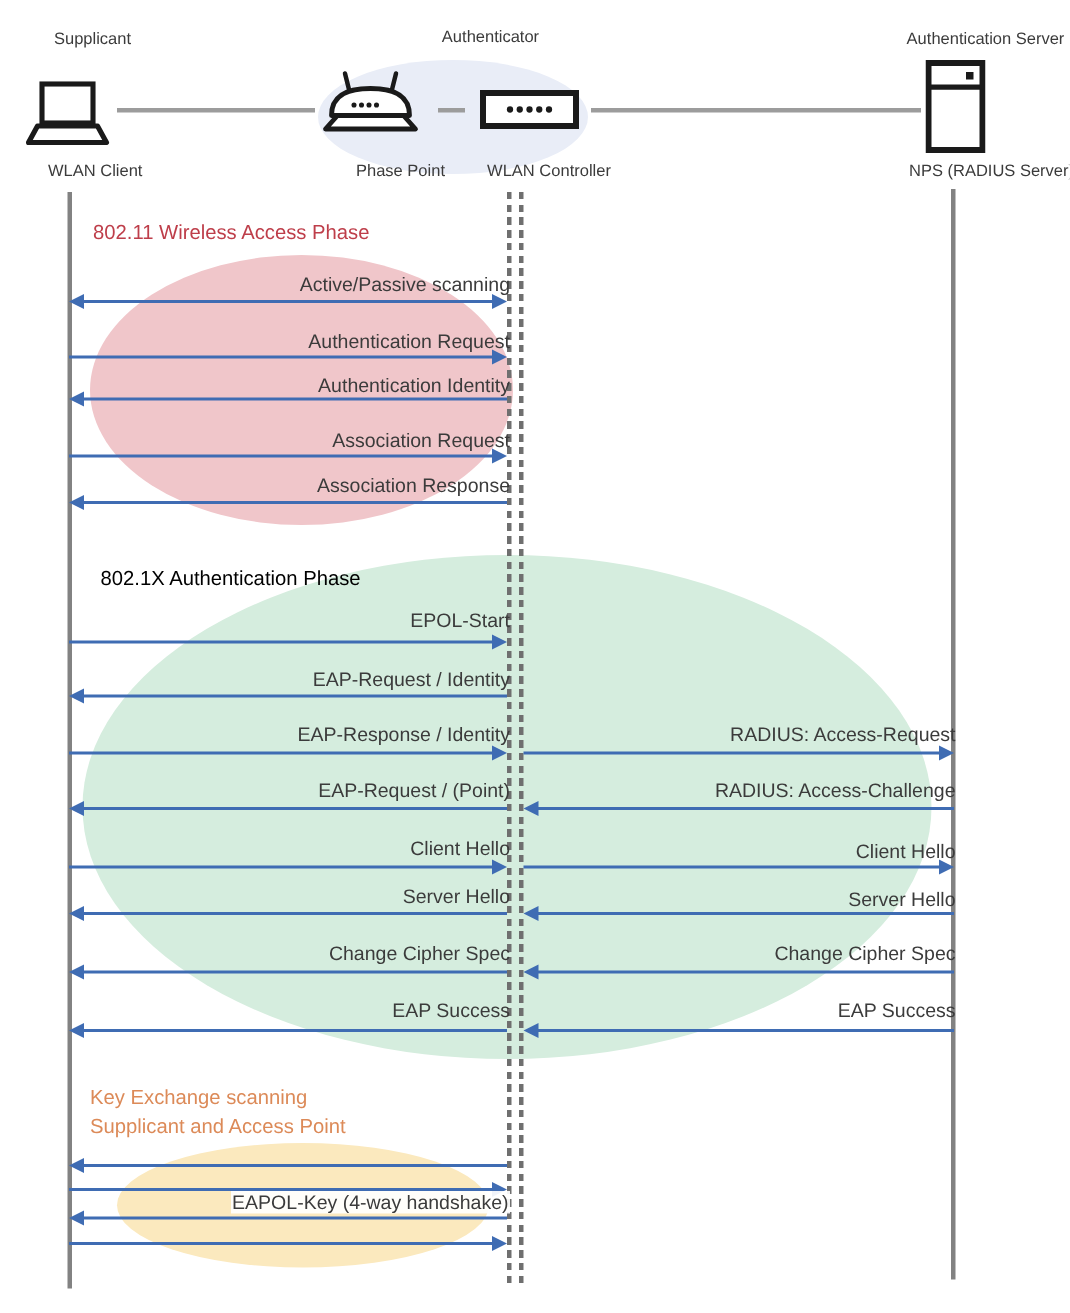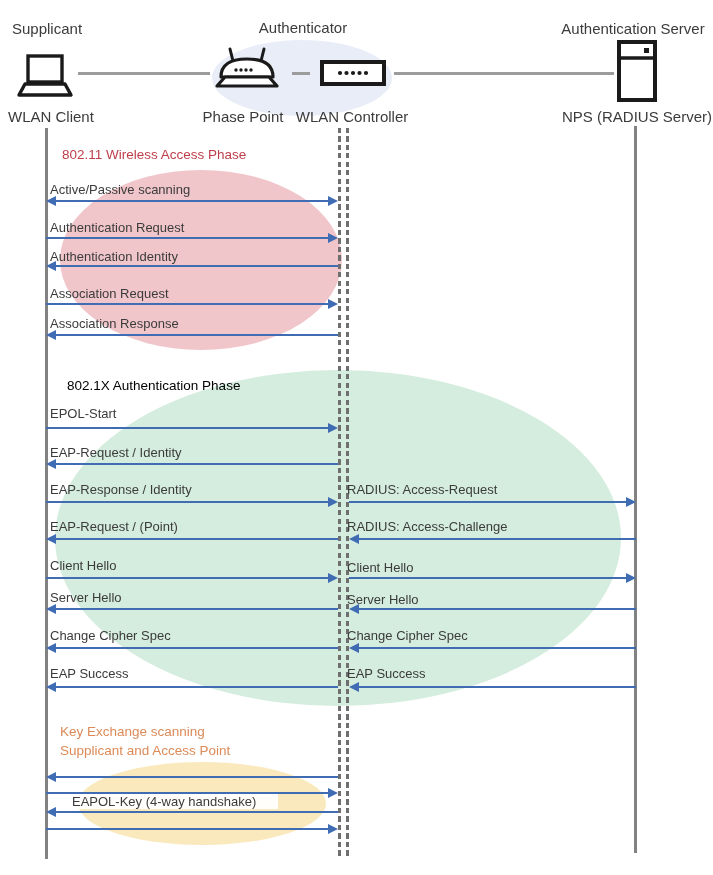--- a/index.html
+++ b/index.html
@@ -21,7 +21,7 @@
   }
   .icon{position:absolute;z-index:3;line-height:0;}
   .role-label,.node-label{
-    position:absolute;z-index:3;font-size:15px;color:var(--text);white-space:nowrap;
+    position:absolute;z-index:3;font-size:11px;color:var(--text);white-space:nowrap;margin-left:24px;
   }
   .centered{text-align:center;}
   .phase-title{

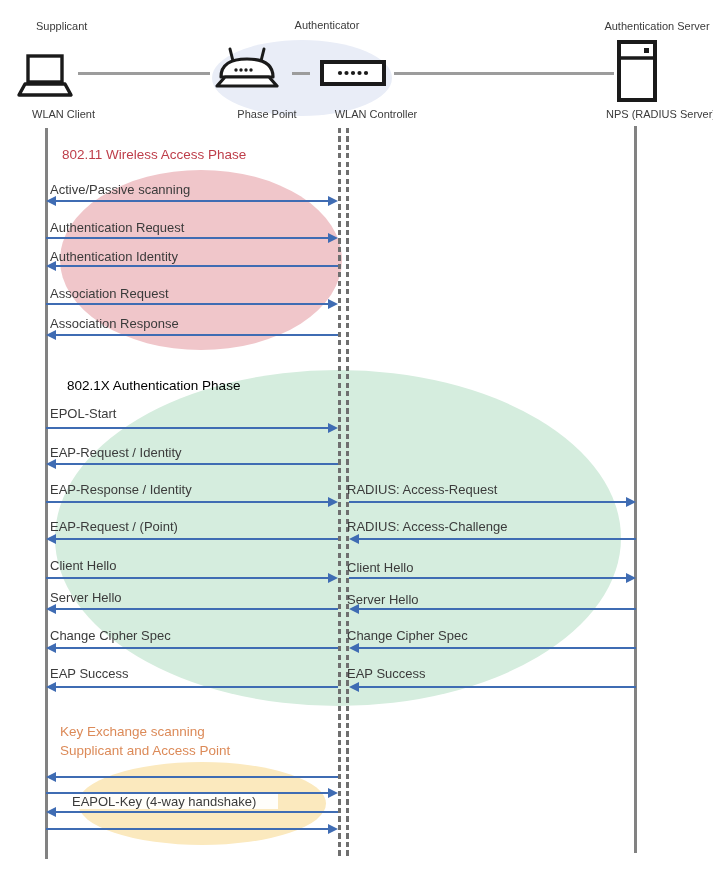--- a/index.html
+++ b/index.html
@@ -53,7 +53,7 @@
   .role-authserver{left:548px;top:20px;width:170px;}
   .node-wlanclient{left:8px;top:108px;}
   .node-accesspoint{left:173px;top:108px;width:140px;}
-  .node-wlancontroller{left:282px;top:108px;width:140px;}
+  .node-wlancontroller{left:272px;top:108px;width:140px;}
   .node-nps{left:552px;top:108px;width:170px;}
   .icon-laptop{left:16px;top:54px;}
   .icon-ap{left:212px;top:46px;}

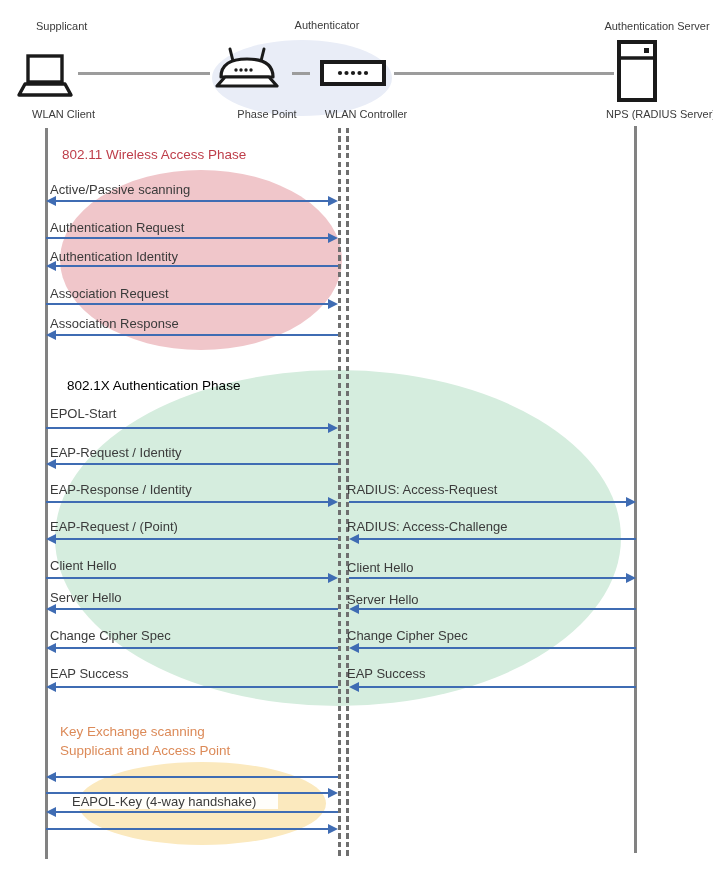--- a/index.html
+++ b/index.html
@@ -29,7 +29,7 @@
     white-space:pre-line;line-height:19px;
   }
   .msg-label{
-    position:absolute;z-index:5;width:290px;text-align:left;
+    position:absolute;z-index:5;width:290px;text-align:right;
     font-size:13px;color:var(--text);white-space:nowrap;
   }
   .msg-label .bg{background:rgba(255,255,255,0.92);padding:0 22px;}

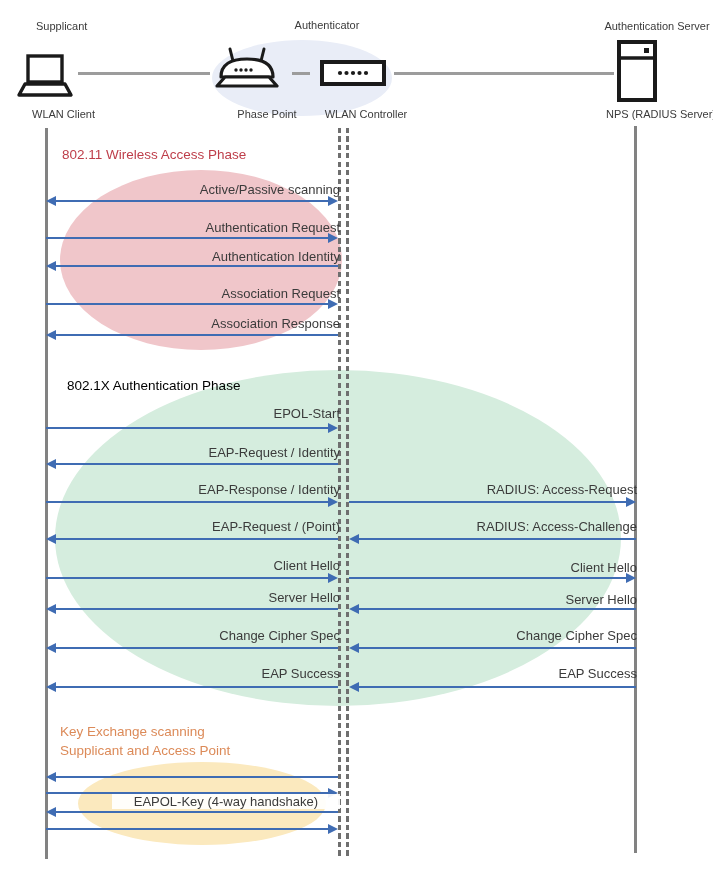--- a/index.html
+++ b/index.html
@@ -32,7 +32,7 @@
     position:absolute;z-index:5;width:290px;text-align:right;
     font-size:13px;color:var(--text);white-space:nowrap;
   }
-  .msg-label .bg{background:rgba(255,255,255,0.92);padding:0 22px;}
+  .msg-label .bg{background:rgba(255,255,255,0.92);padding:0 1px;}
   .arrow{position:absolute;z-index:5;height:10px;}
   .arrow .line{position:absolute;top:4px;height:2px;left:0;right:0;background:var(--arrow);}
   .arrow .head{position:absolute;top:0;width:0;height:0;border-top:5px solid transparent;border-bottom:5px solid transparent;}

